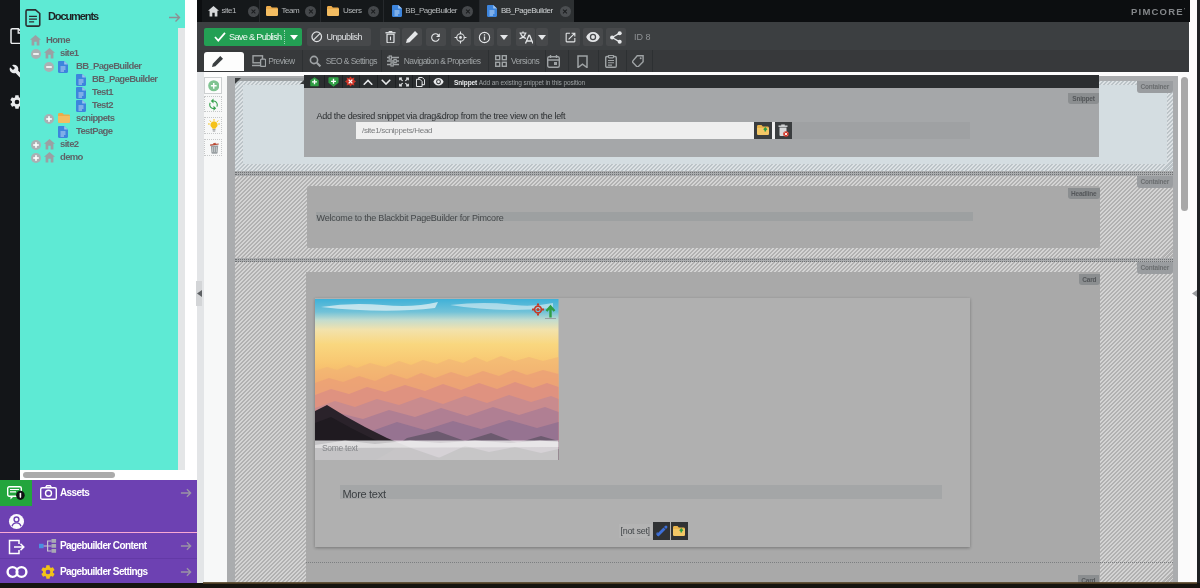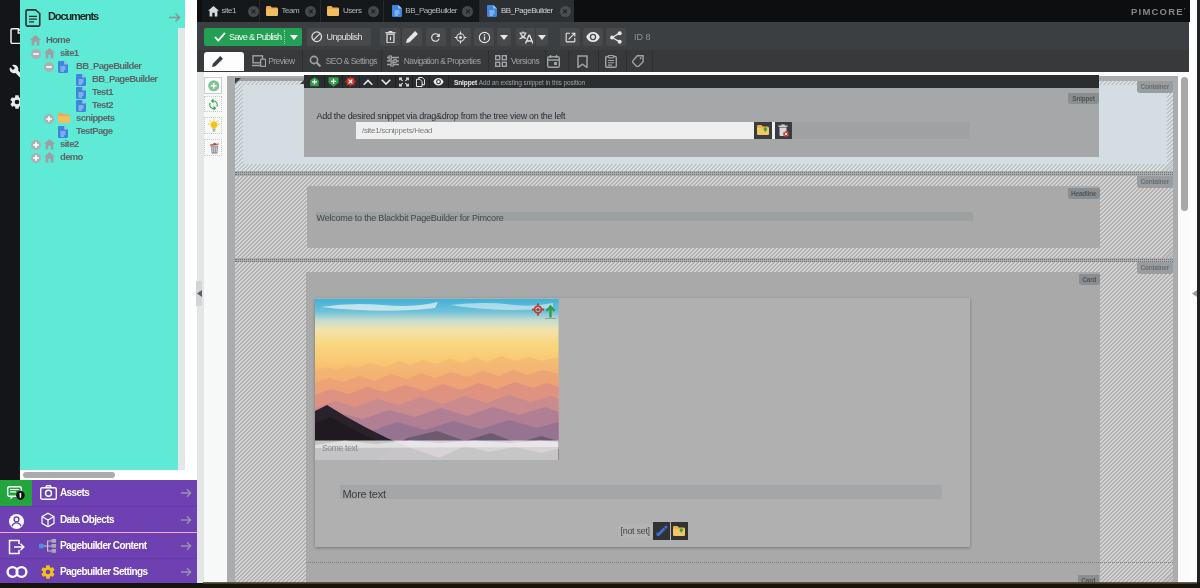--- a/index.html
+++ b/index.html
@@ -193,16 +193,6 @@
         <circle cx="8.5" cy="8.3" r="3" fill="none" stroke="#fff" stroke-width="1.4"></circle>
       </svg>
     <div class="lab">Assets</div>
-    <svg class="parrow" viewBox="0 0 13 13">
-        <path d="M1 6.5h10M7.5 2.5l4 4-4 4" stroke="#9a93a5" stroke-width="1.5" fill="none"></path>
-      </svg>
-  </div>
-  <div class="prow" style="top:26px;border-top:1px solid #6339a6;">
-    <svg class="abs" style="left:40px;top:5px;" width="16" height="16" viewBox="0 0 24 24">
-        <path d="M12 1.8L21 7v10l-9 5.2L3 17V7z" fill="none" stroke="#fff" stroke-width="1.8"></path>
-        <path d="M3.4 7.2L12 12l8.6-4.8M12 12v10" fill="none" stroke="#fff" stroke-width="1.8"></path>
-      </svg>
-    <div class="lab">Data Objects</div>
     <svg class="parrow" viewBox="0 0 13 13">
         <path d="M1 6.5h10M7.5 2.5l4 4-4 4" stroke="#9a93a5" stroke-width="1.5" fill="none"></path>
       </svg>

